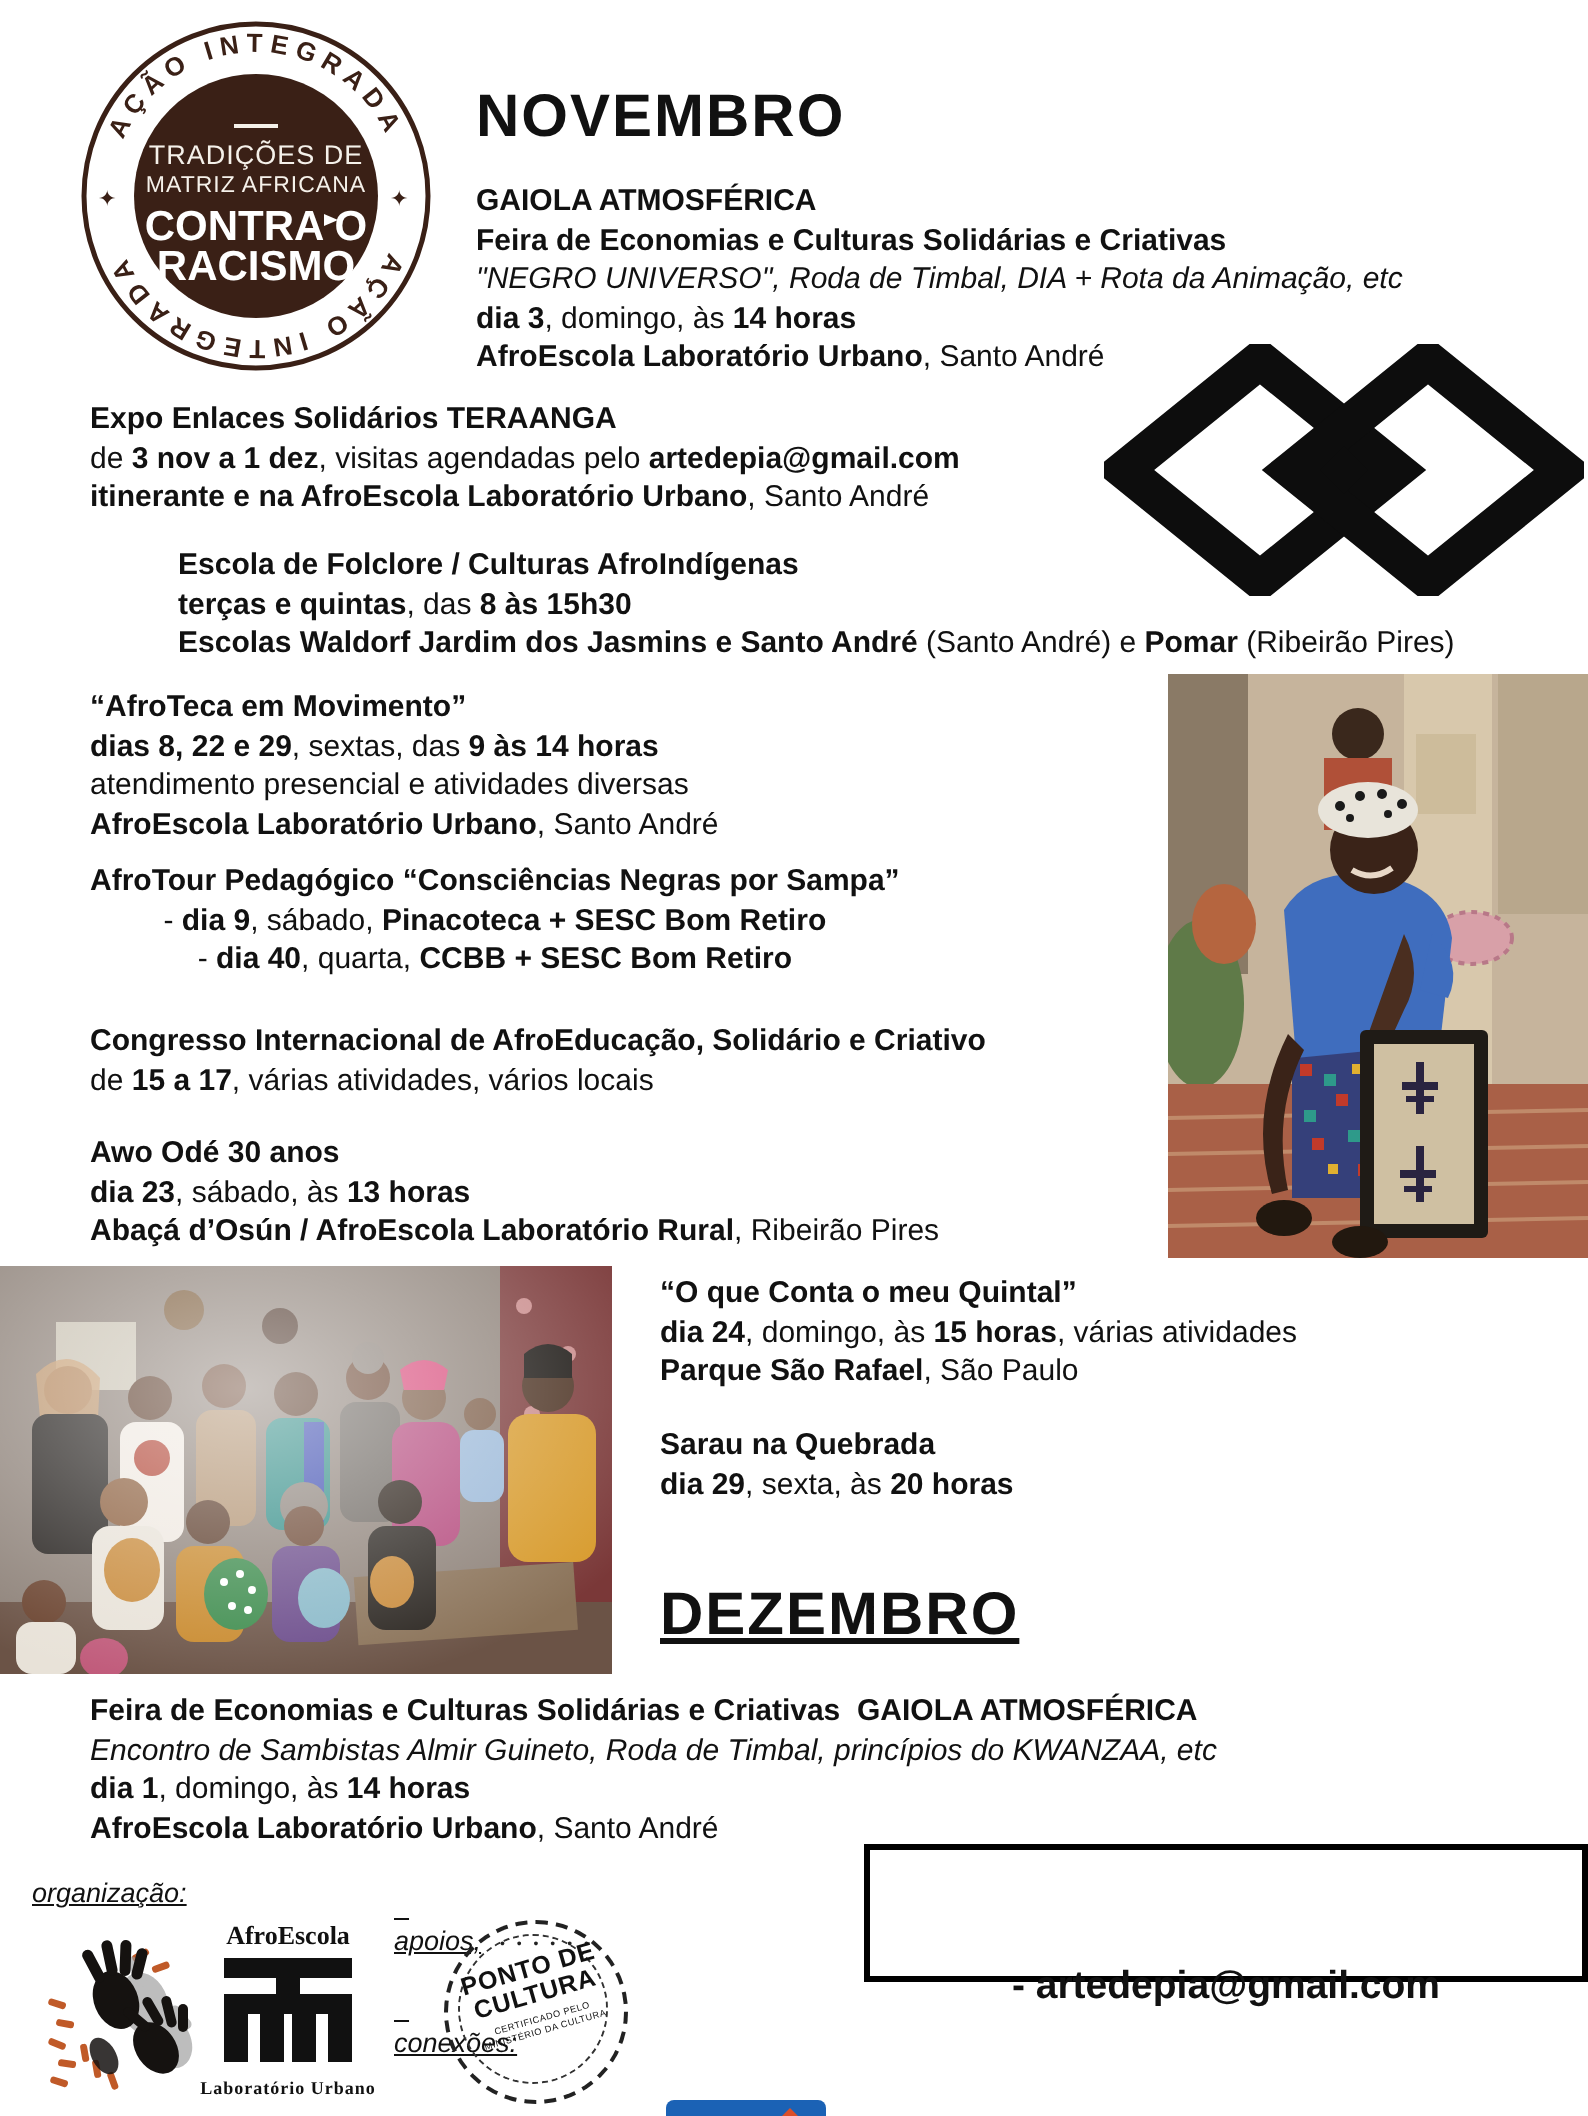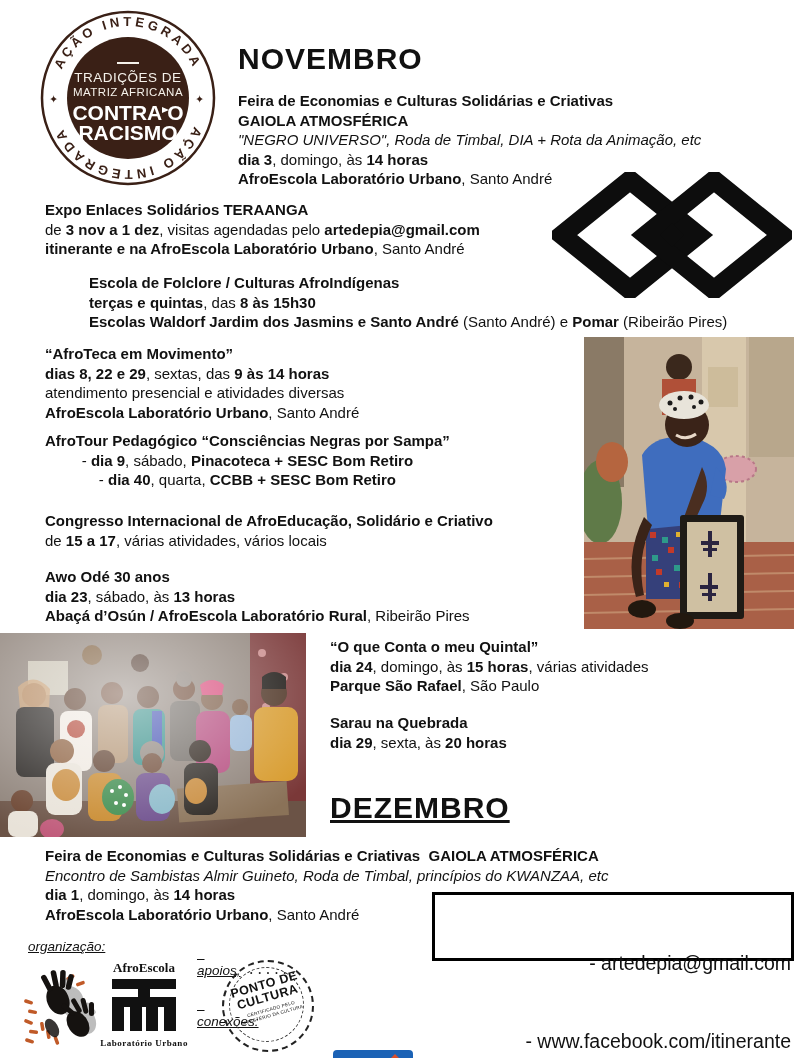--- a/index.html
+++ b/index.html
@@ -66,8 +66,8 @@
 <div class="abs month" style="left:330px;top:791px;text-decoration:underline;">DEZEMBRO</div>
 
 <div class="abs event" style="left:238px;top:91px;">
+    <div class="line"><span class="b">GAIOLA ATMOSFÉRICA</span></div>
     <div class="line"><span class="b">Feira de Economias e Culturas Solidárias e Criativas</span></div>
-    <div class="line"><span class="b">GAIOLA ATMOSFÉRICA</span></div>
     <div class="line"><span class="i">"NEGRO UNIVERSO", Roda de Timbal, DIA + Rota da Animação, etc</span></div>
     <div class="line"><span class="b">dia 3</span><span>, domingo, às </span><span class="b">14 horas</span></div>
     <div class="line"><span class="b">AfroEscola Laboratório Urbano</span><span>, Santo André</span></div>

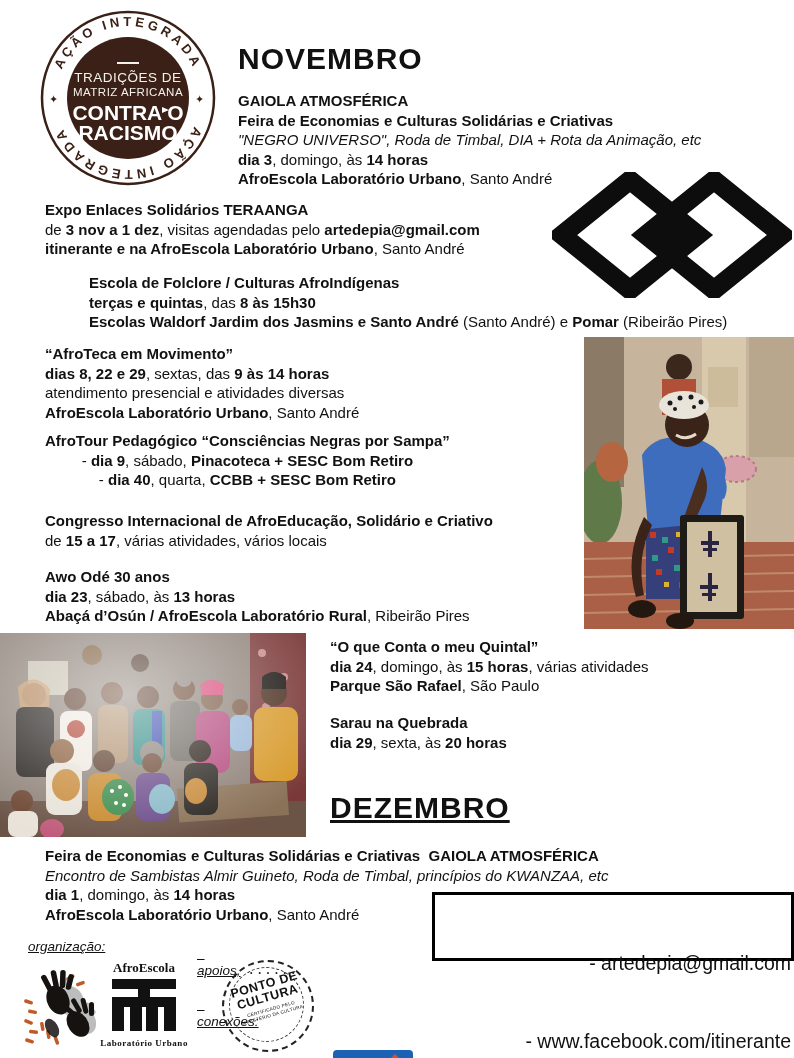--- a/index.html
+++ b/index.html
@@ -272,7 +272,7 @@
   <div>- www.facebook.com/itinerante</div>
 </div>
 
-<div class="abs flabel" style="left:28px;top:938px;">organização:</div>
+<div class="abs flabel" style="left:16px;top:938px;">organização:</div>
 <div class="abs flabel" style="left:197px;top:928px;">
   <div>apoios,</div>
   <div>conexões:</div>

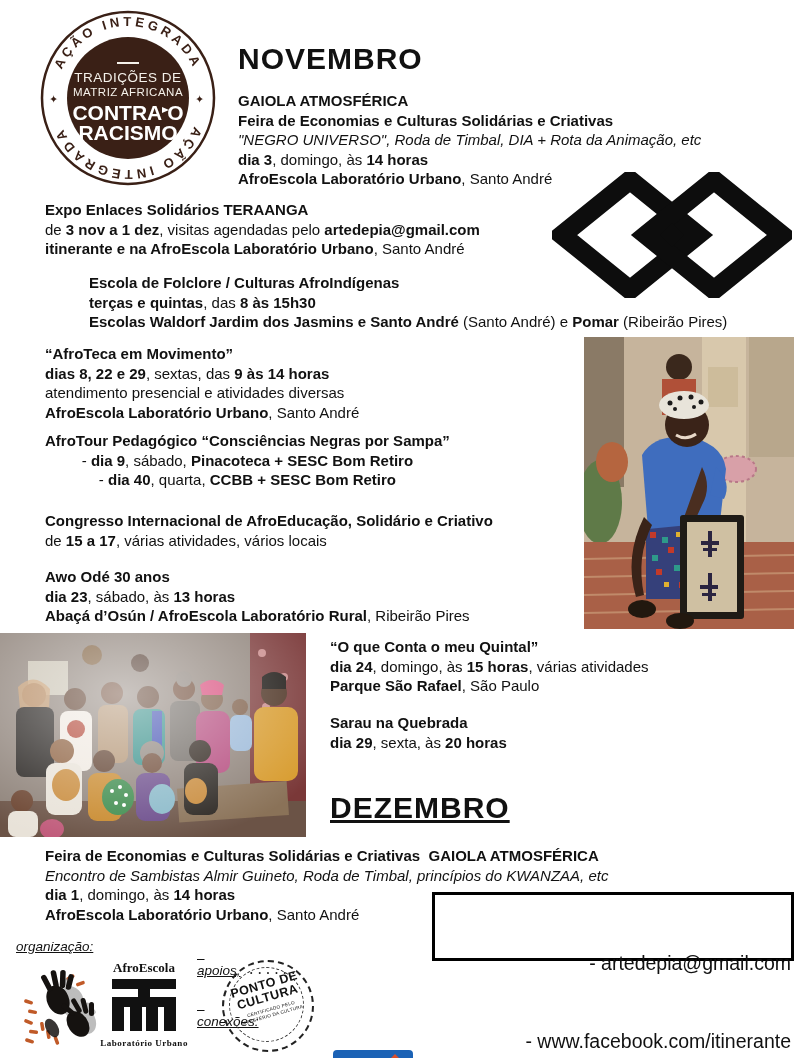--- a/index.html
+++ b/index.html
@@ -15,8 +15,8 @@
   .event .b{font-weight:700;}
   .event .i{font-style:italic;}
   .contact-box{
-    border:3px solid #000;width:356px;height:60px;text-align:right;
-    font-weight:400;font-size:19.5px;line-height:26px;padding-top:3px;white-space:pre;
+    border:3px solid #000;width:356px;height:60px;text-align:center;
+    font-weight:700;font-size:19.5px;line-height:26px;padding-top:3px;white-space:pre;margin-top:30px;
   }
   .flabel{font-size:13.5px;font-style:italic;text-decoration:underline;line-height:17px;white-space:pre;}
   

